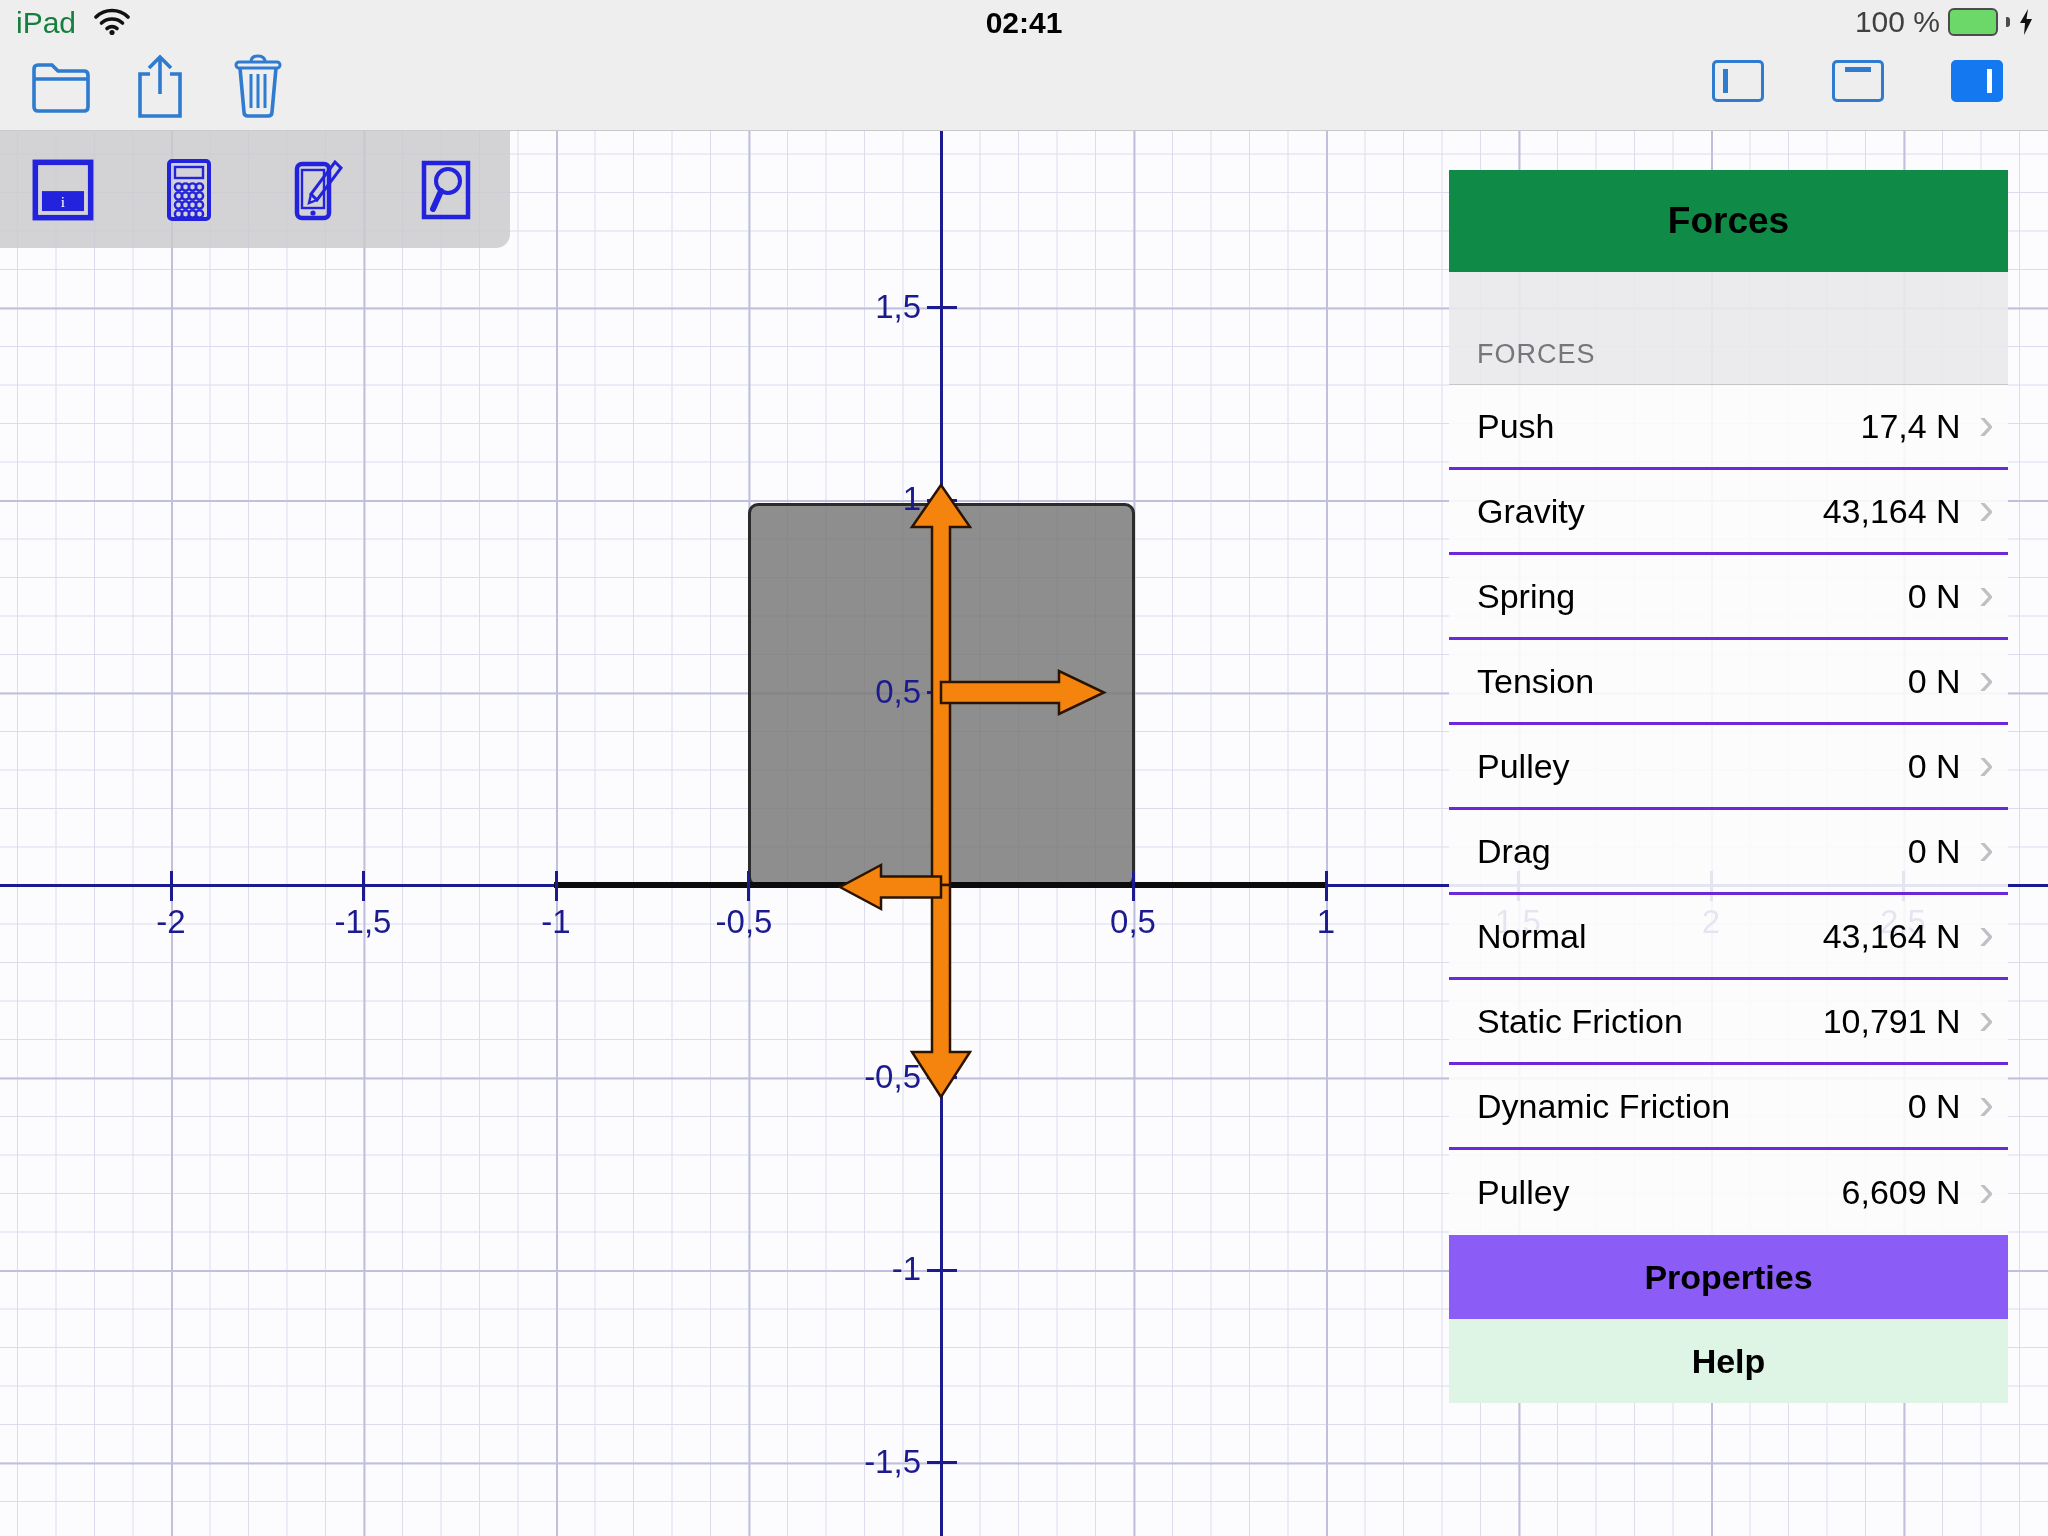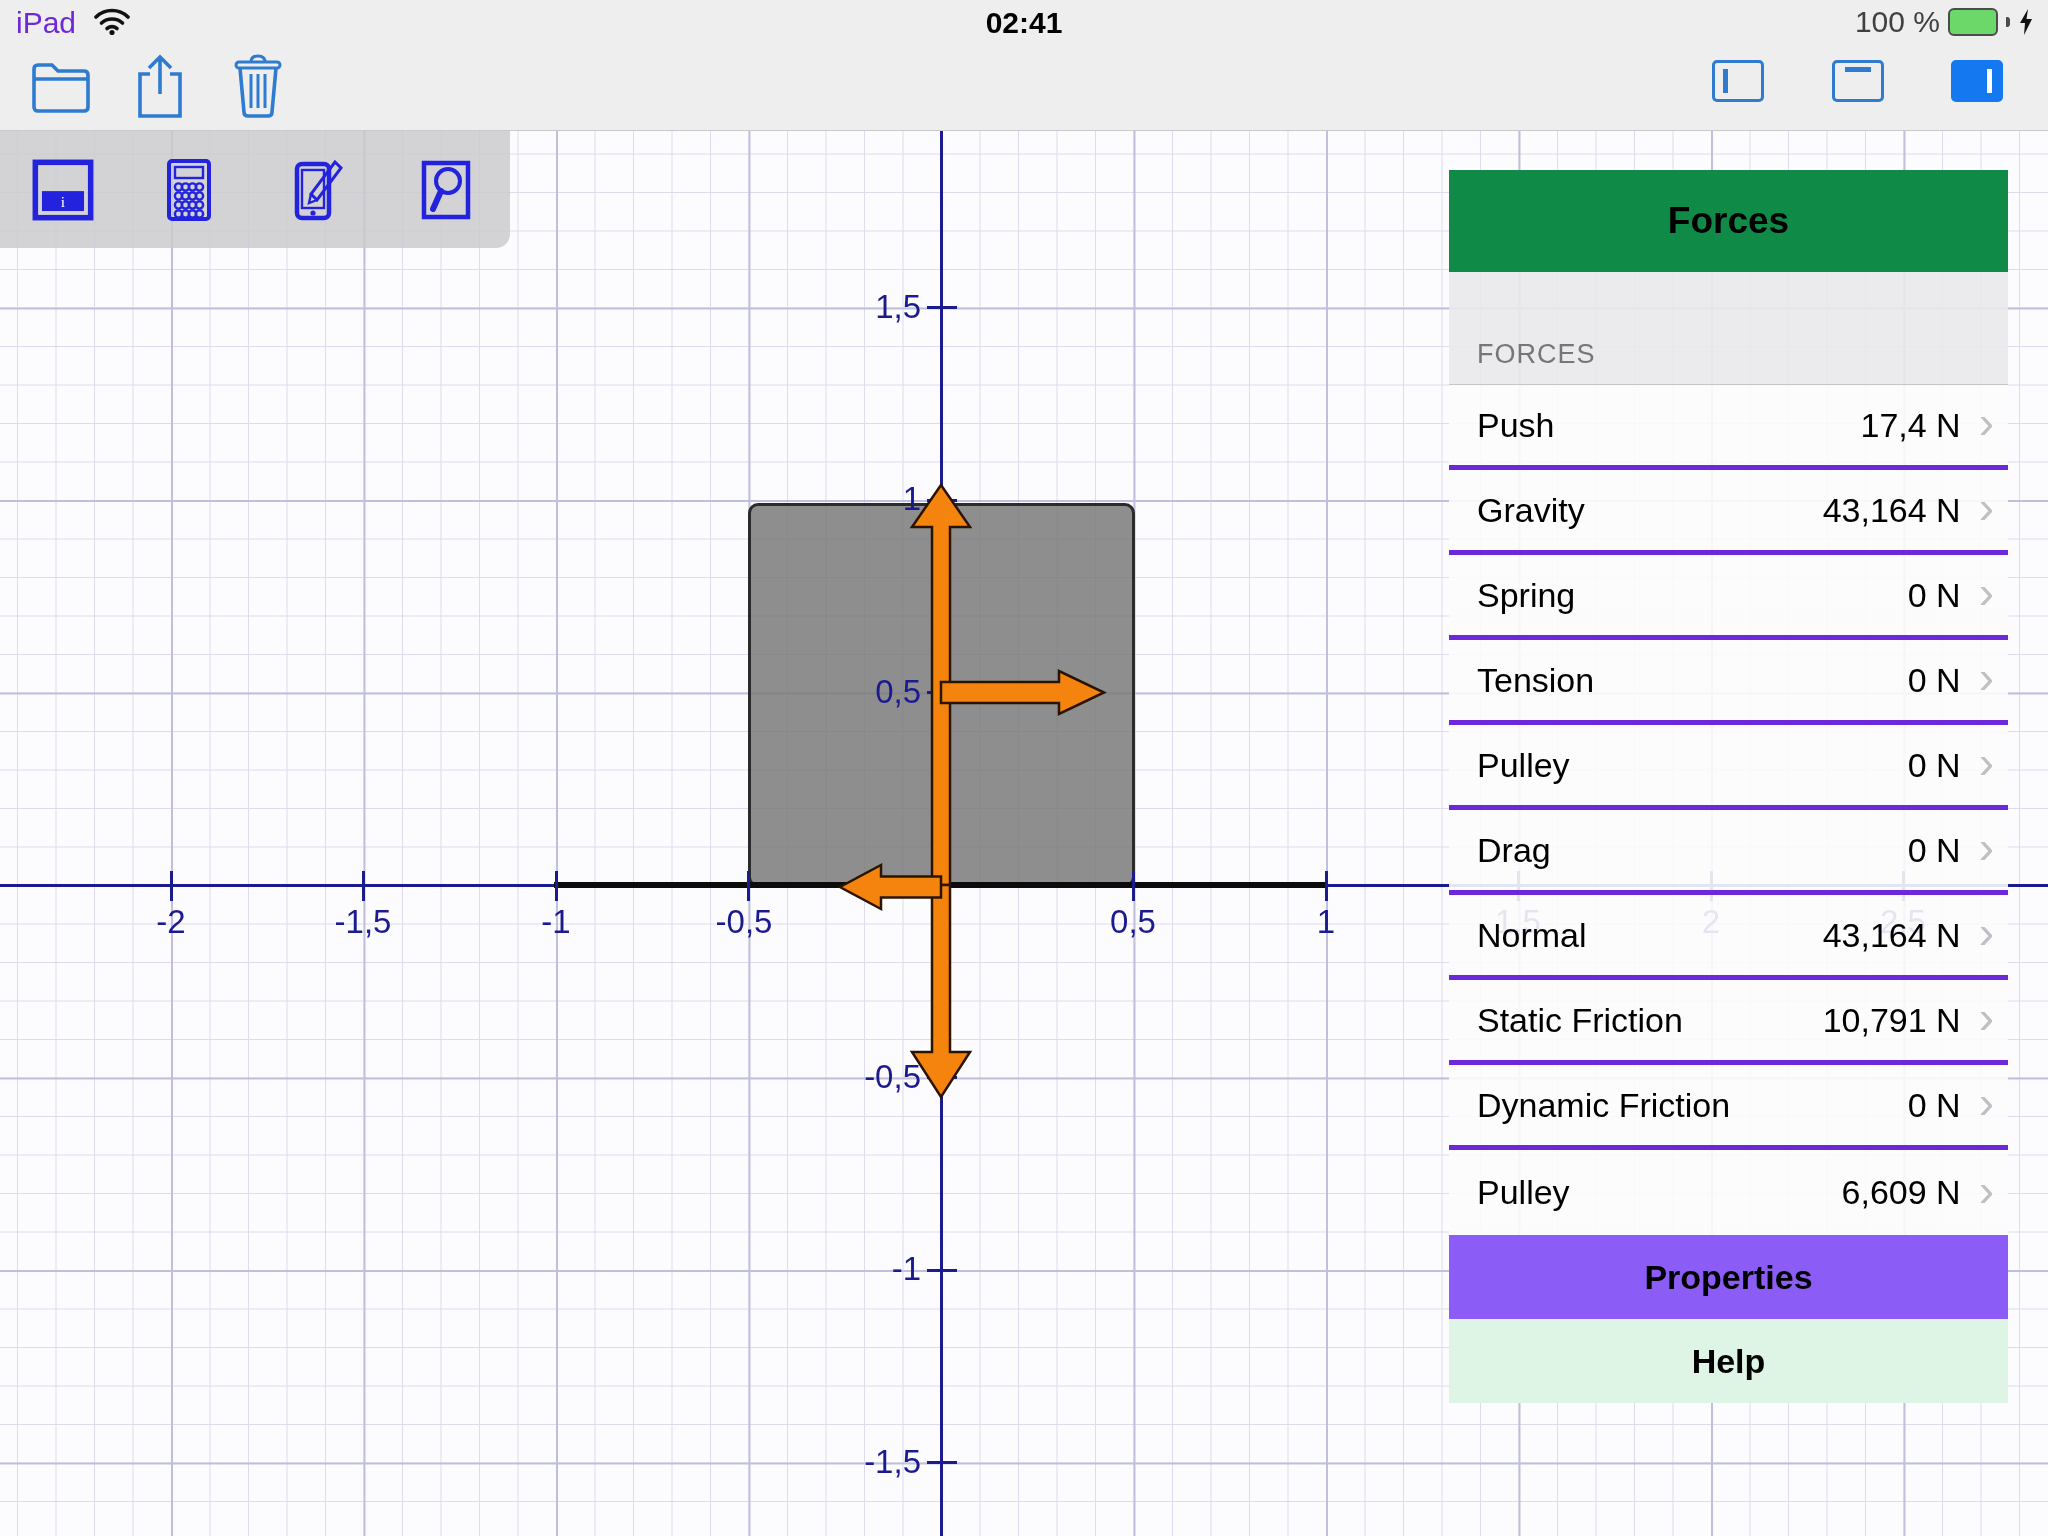--- a/index.html
+++ b/index.html
@@ -10,7 +10,7 @@
   .topbar{position:absolute;left:0;top:0;width:2048px;height:130px;
           background:#eeeeef;border-bottom:1px solid #c9c9cc;z-index:30;}
   .statusrow{position:absolute;left:0;top:0;width:100%;height:42px;}
-  .device-label{position:absolute;left:16px;top:6px;font-size:30px;color:#6d28d9;}
+  .device-label{position:absolute;left:16px;top:6px;font-size:30px;color:#15803d;}
   .wifi{position:absolute;left:94px;top:8px;}
   .clock{position:absolute;left:0;right:0;top:6px;text-align:center;
          font-size:30px;font-weight:700;color:#000;}

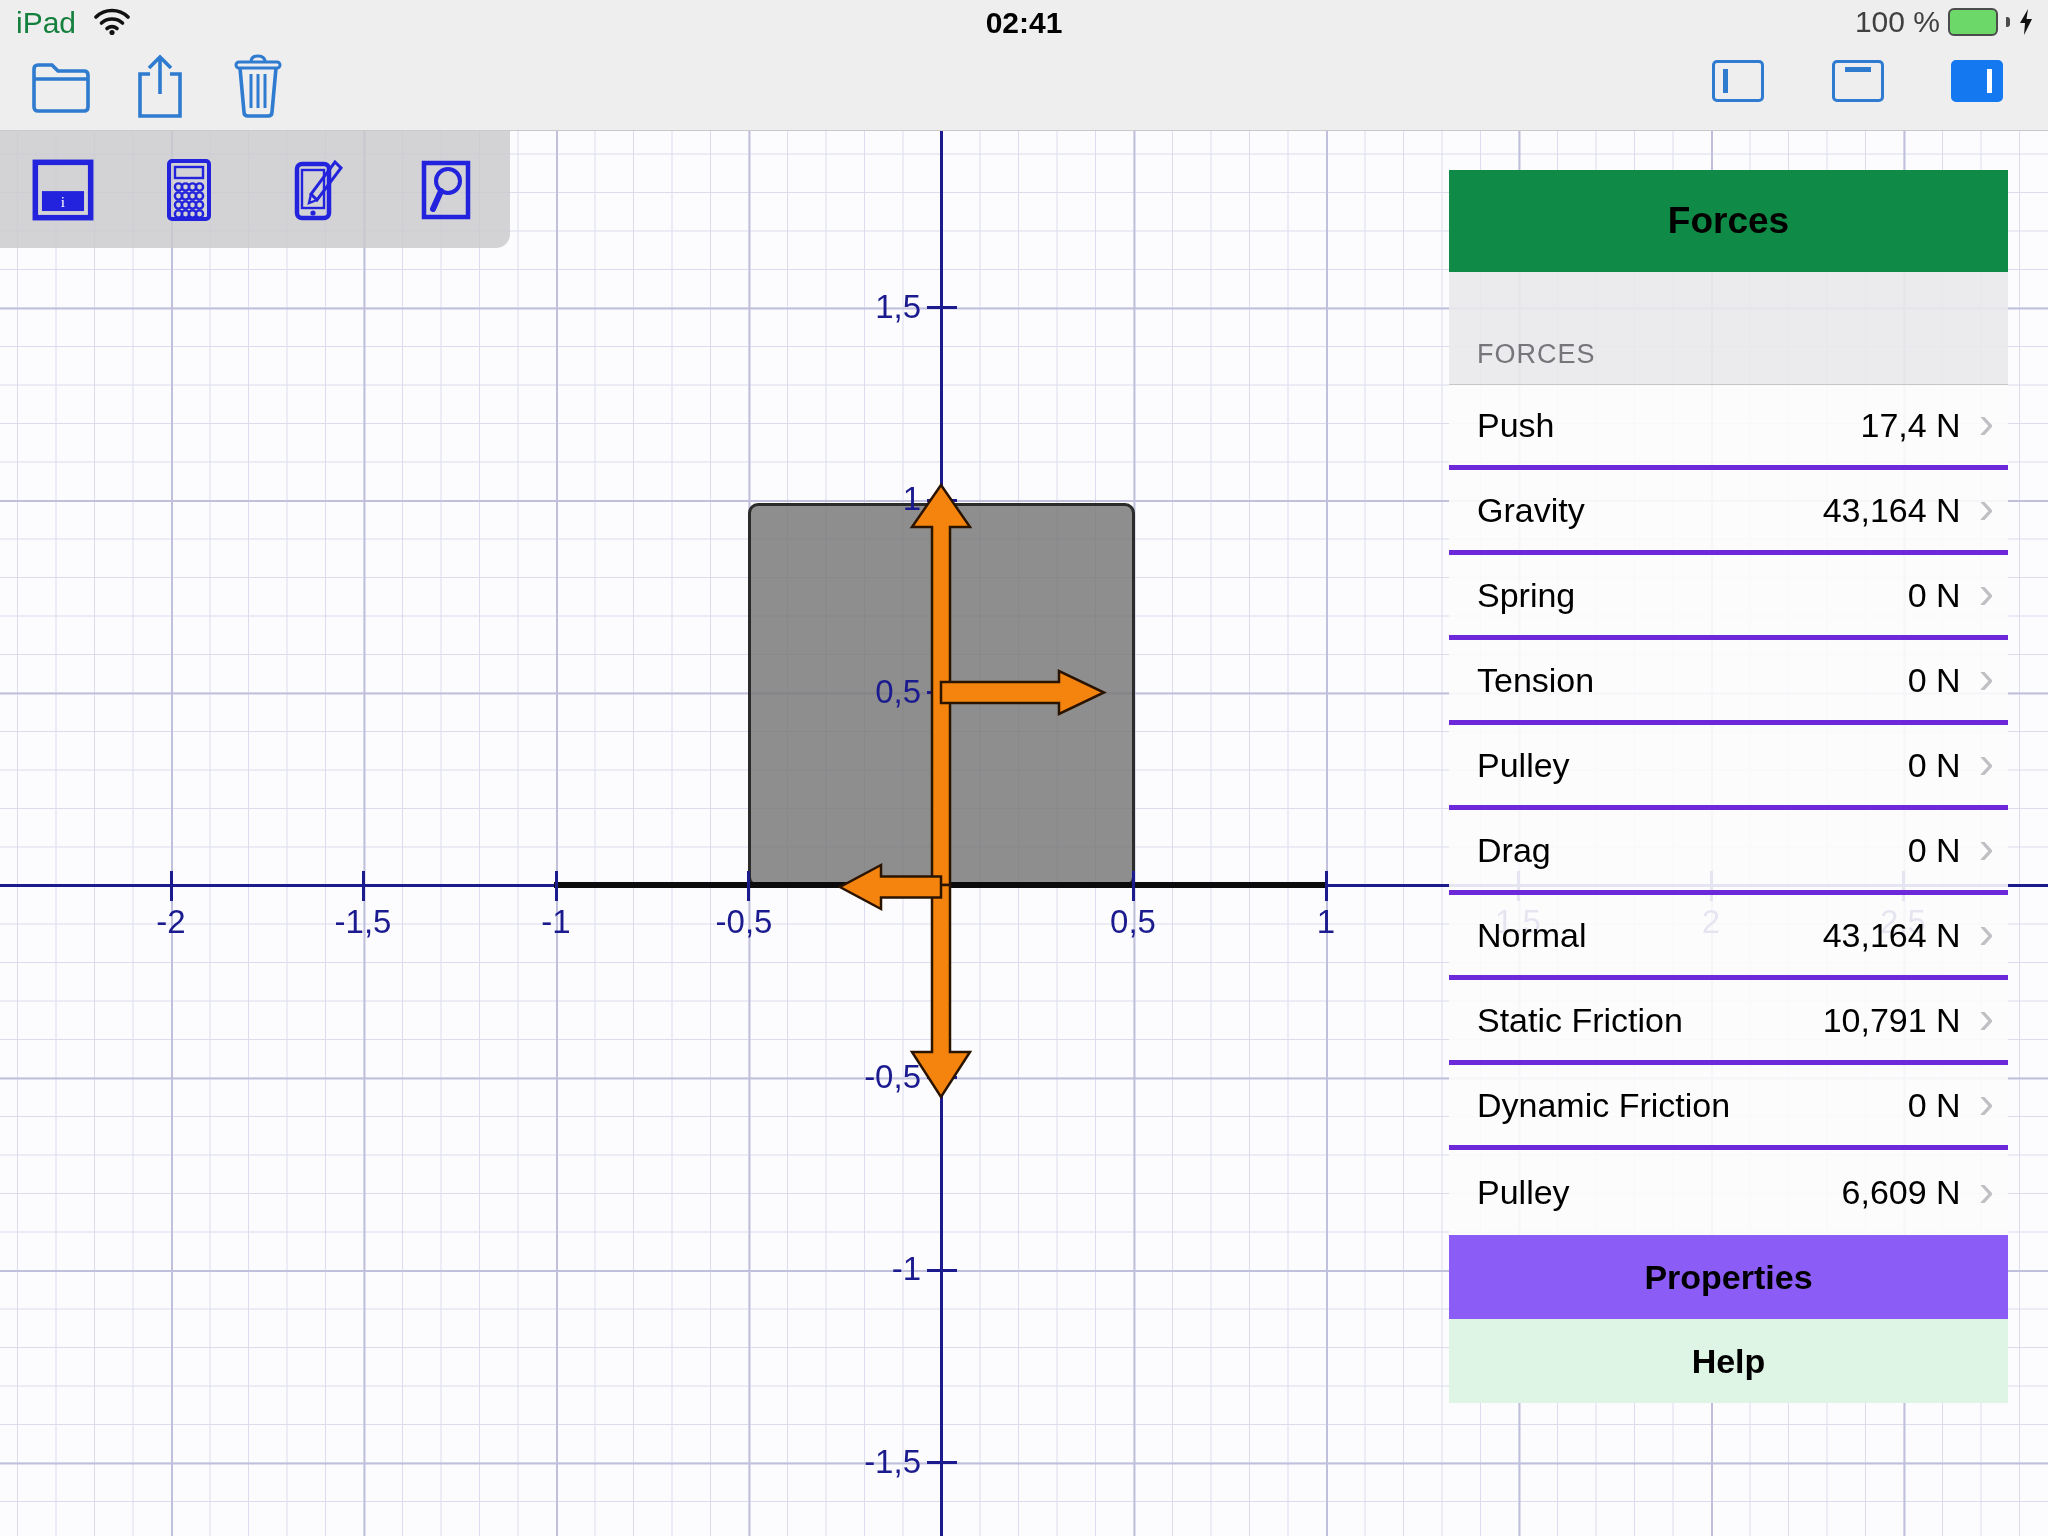--- a/index.html
+++ b/index.html
@@ -70,7 +70,7 @@
                 padding:0 0 14px 28px;}
   .rows{display:flex;flex-direction:column;}
   .row{height:85px;background:rgba(252,252,252,0.90);display:flex;align-items:center;
-       padding:0 14px 0 28px;box-sizing:border-box;border-bottom:5px solid #6d28d9;cursor:pointer;}
+       padding:0 14px 0 28px;box-sizing:border-box;border-bottom:3px solid #6d28d9;cursor:pointer;}
   .row:last-child{border-bottom:none;}
   .row .lbl{font-size:34px;color:#000;flex:0 0 auto;}
   .row .val{font-size:34px;color:#000;margin-left:auto;}

